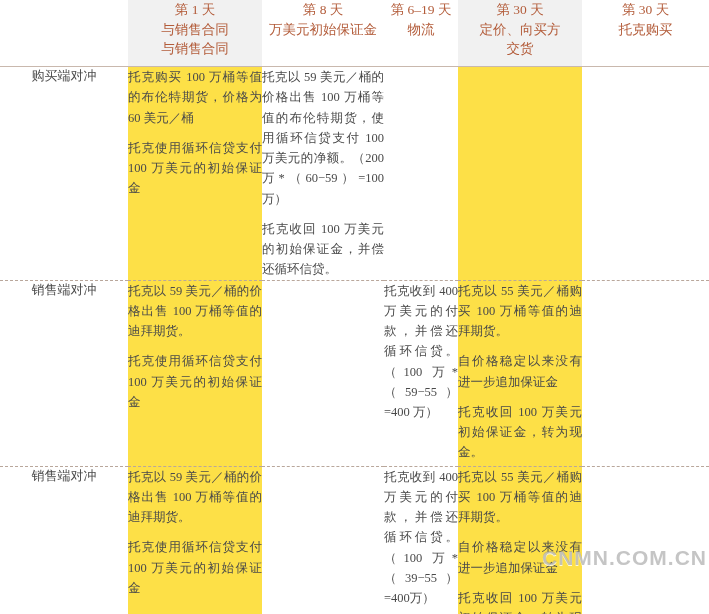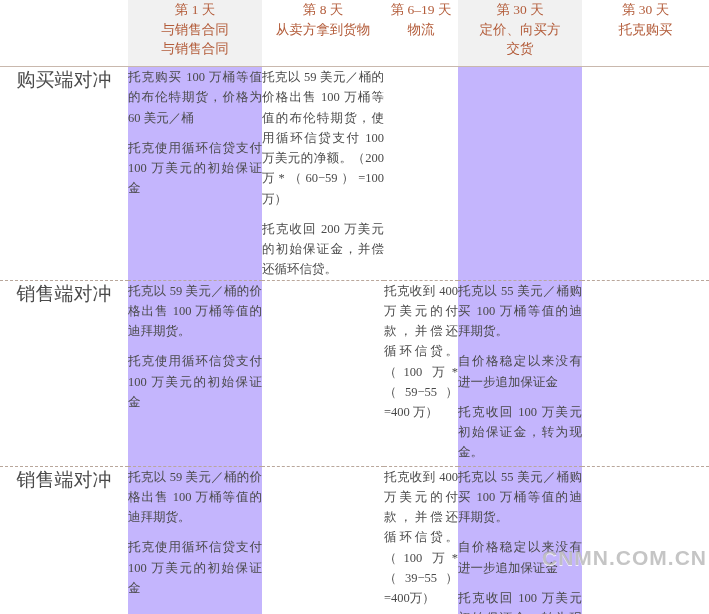--- a/index.html
+++ b/index.html
@@ -133,7 +133,7 @@
         </td>
         <td class="hdr-cell">
           <div>第 8 天</div>
-          <div>从卖方拿到货物</div>
+          <div>万美元初始保证金</div>
         </td>
         <td class="hdr-cell">
           <div>第 6–19 天</div>

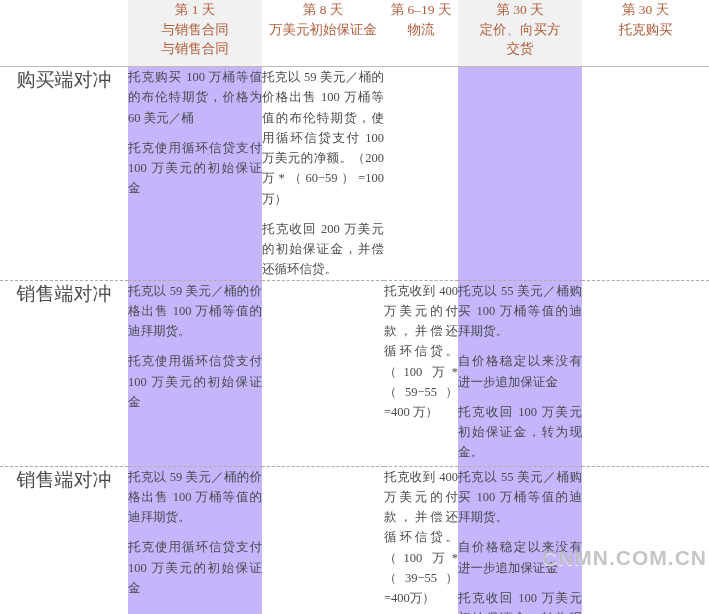--- a/index.html
+++ b/index.html
@@ -68,7 +68,7 @@
   .rowlabel {
     text-align: center;
     vertical-align: middle;
-    font-size: 19px;
+    font-size: 13px;
     color: #4a4a4a;
     padding: 6px 4px;
   }

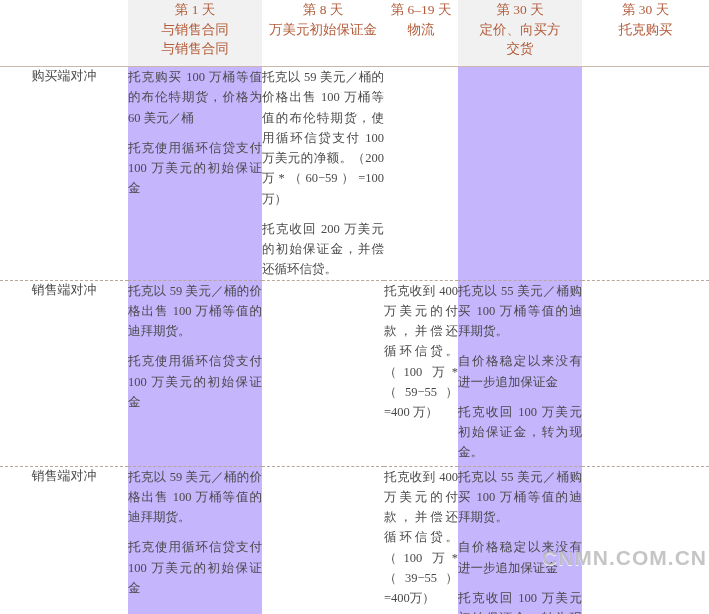--- a/index.html
+++ b/index.html
@@ -81,7 +81,7 @@
     text-align: justify;
   }
   .cell.shaded {
-    background: #c4b5fd;
+    background: #fde047;
   }
   .cell p {
     margin: 0 0 10px 0;

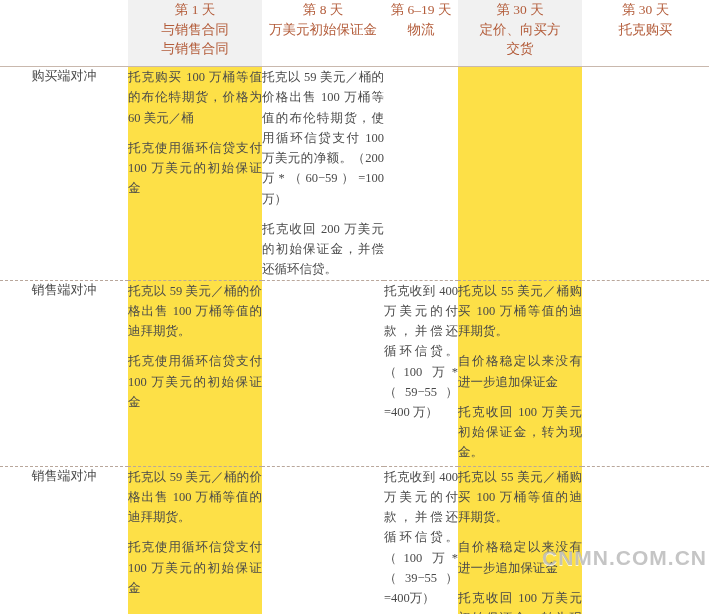--- a/index.html
+++ b/index.html
@@ -158,7 +158,7 @@
         </td>
         <td class="cell">
           <p>托克以 59 美元／桶的价格出售 100 万桶等值的布伦特期货，使用循环信贷支付 100 万美元的净额。（200 万*（60−59）=100 万）</p>
-          <p>托克收回 200 万美元的初始保证金，并偿还循环信贷。</p>
+          <p>托克收回 100 万美元的初始保证金，并偿还循环信贷。</p>
         </td>
         <td class="cell"></td>
         <td class="cell shaded"></td>

